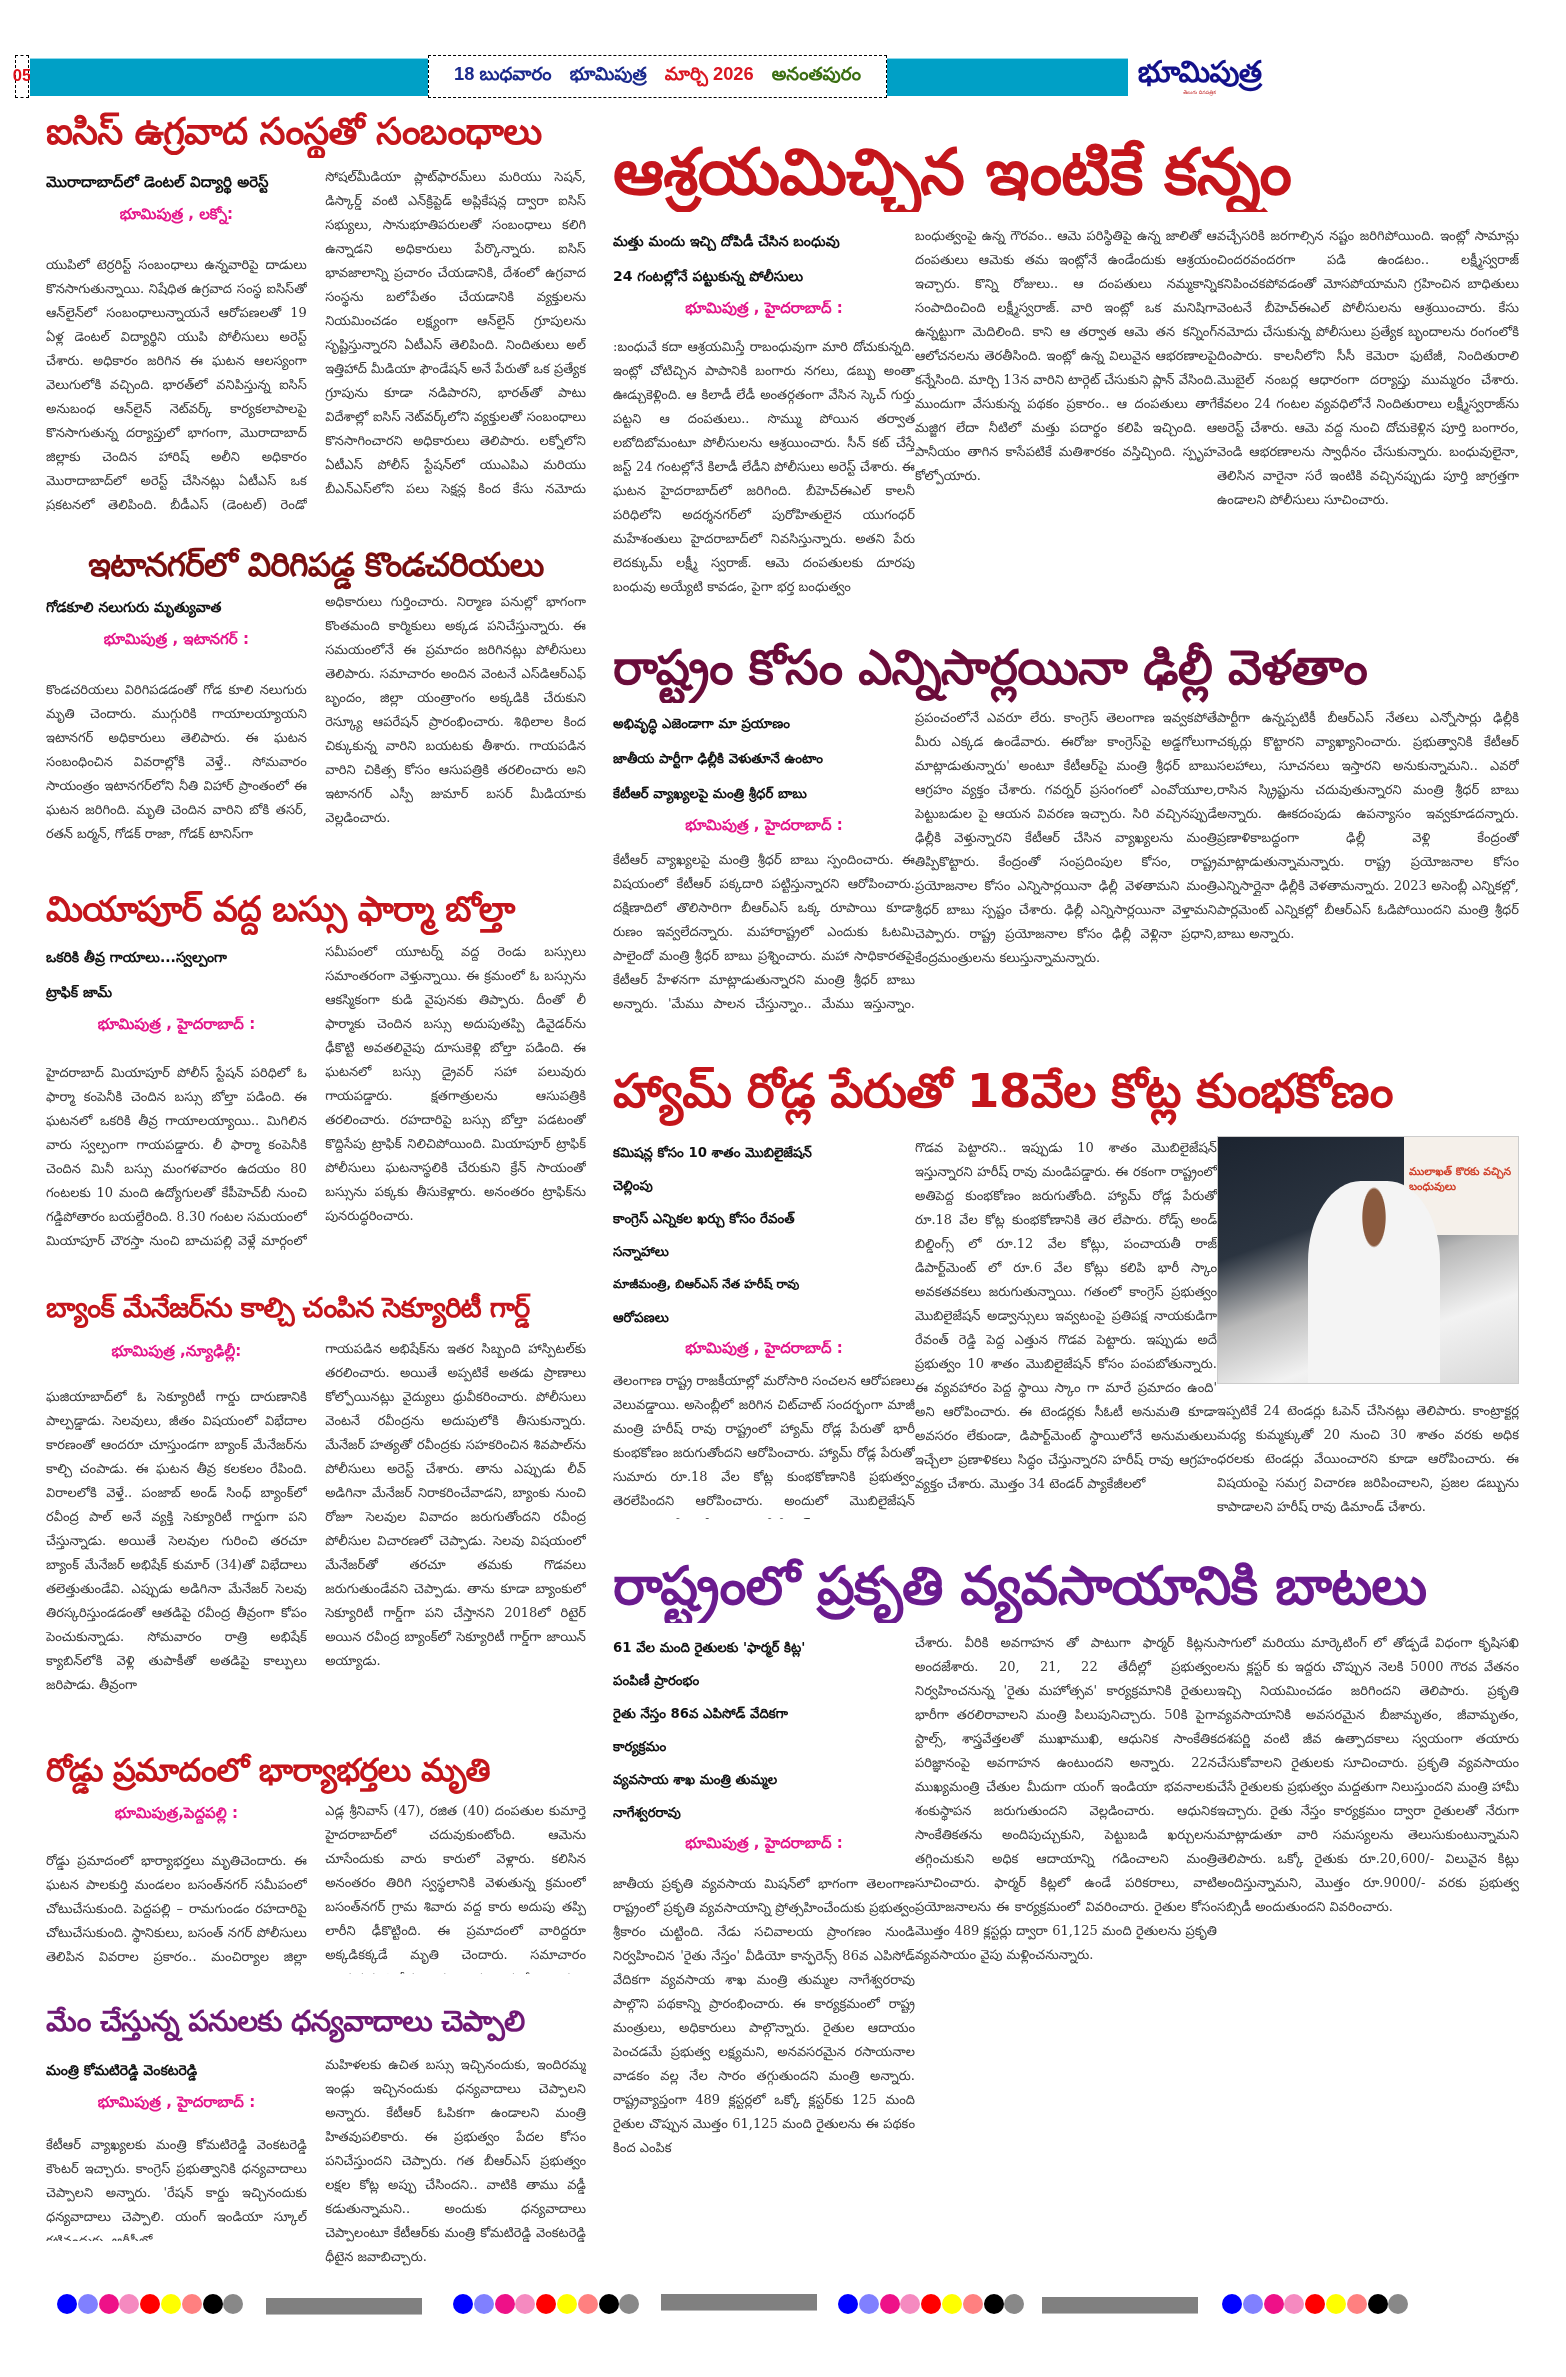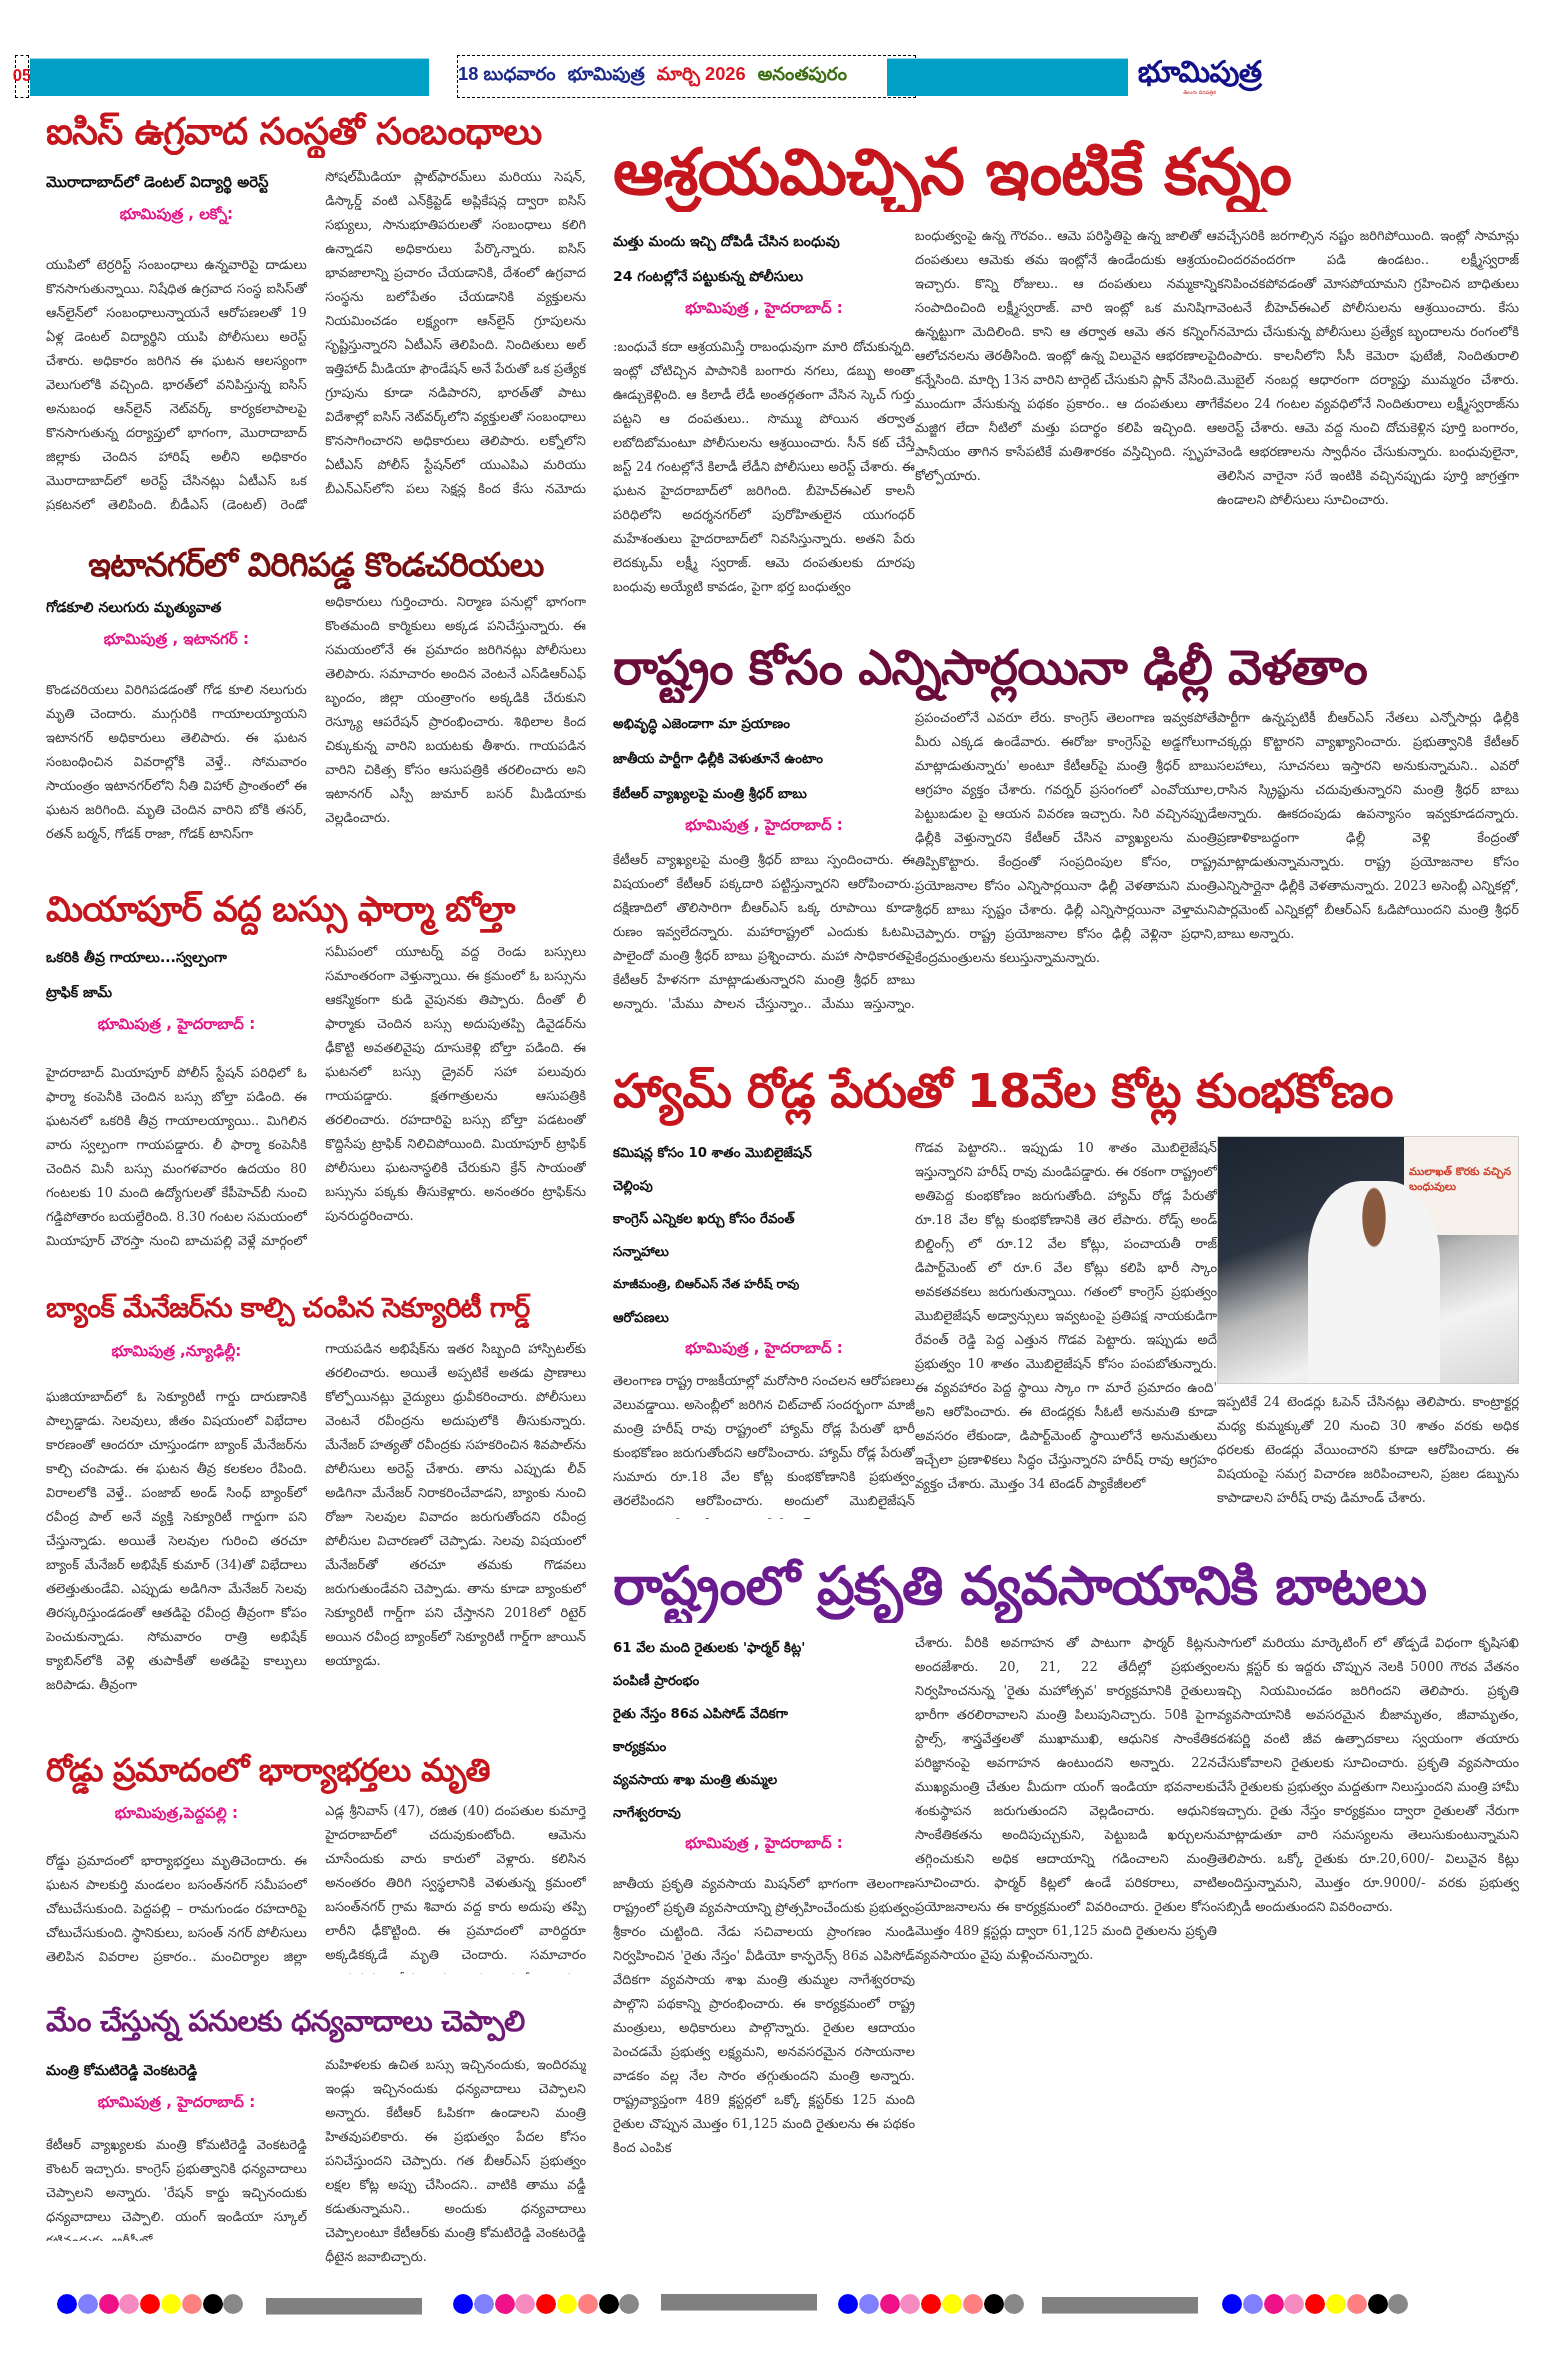--- a/index.html
+++ b/index.html
@@ -13,7 +13,7 @@
   .mh-page span{ display:block; }
   .mh-bar-left { position: absolute; left: 15px; top: 5px; width: 399px; height: 38px; background: #00a0c6; border-top: 1.7px solid #8fd8ea; }
   .mh-center { position: absolute; left: 413px; top: 1.7px; width: 459px; height: 43px; border: 0.8px dashed #000; background: #fff;
-               display:flex; align-items:center; gap: 12px; font: bold 18.3px "Liberation Sans", sans-serif; margin-left: 29px; }
+               display:flex; align-items:center; justify-content:center; gap: 18px; font: bold 18.3px "Liberation Sans", sans-serif; }
   .mh-date { color: #1b2a8c; }
   .mh-month { color: #d91622; }
   .mh-city { color: #3b6e12; }

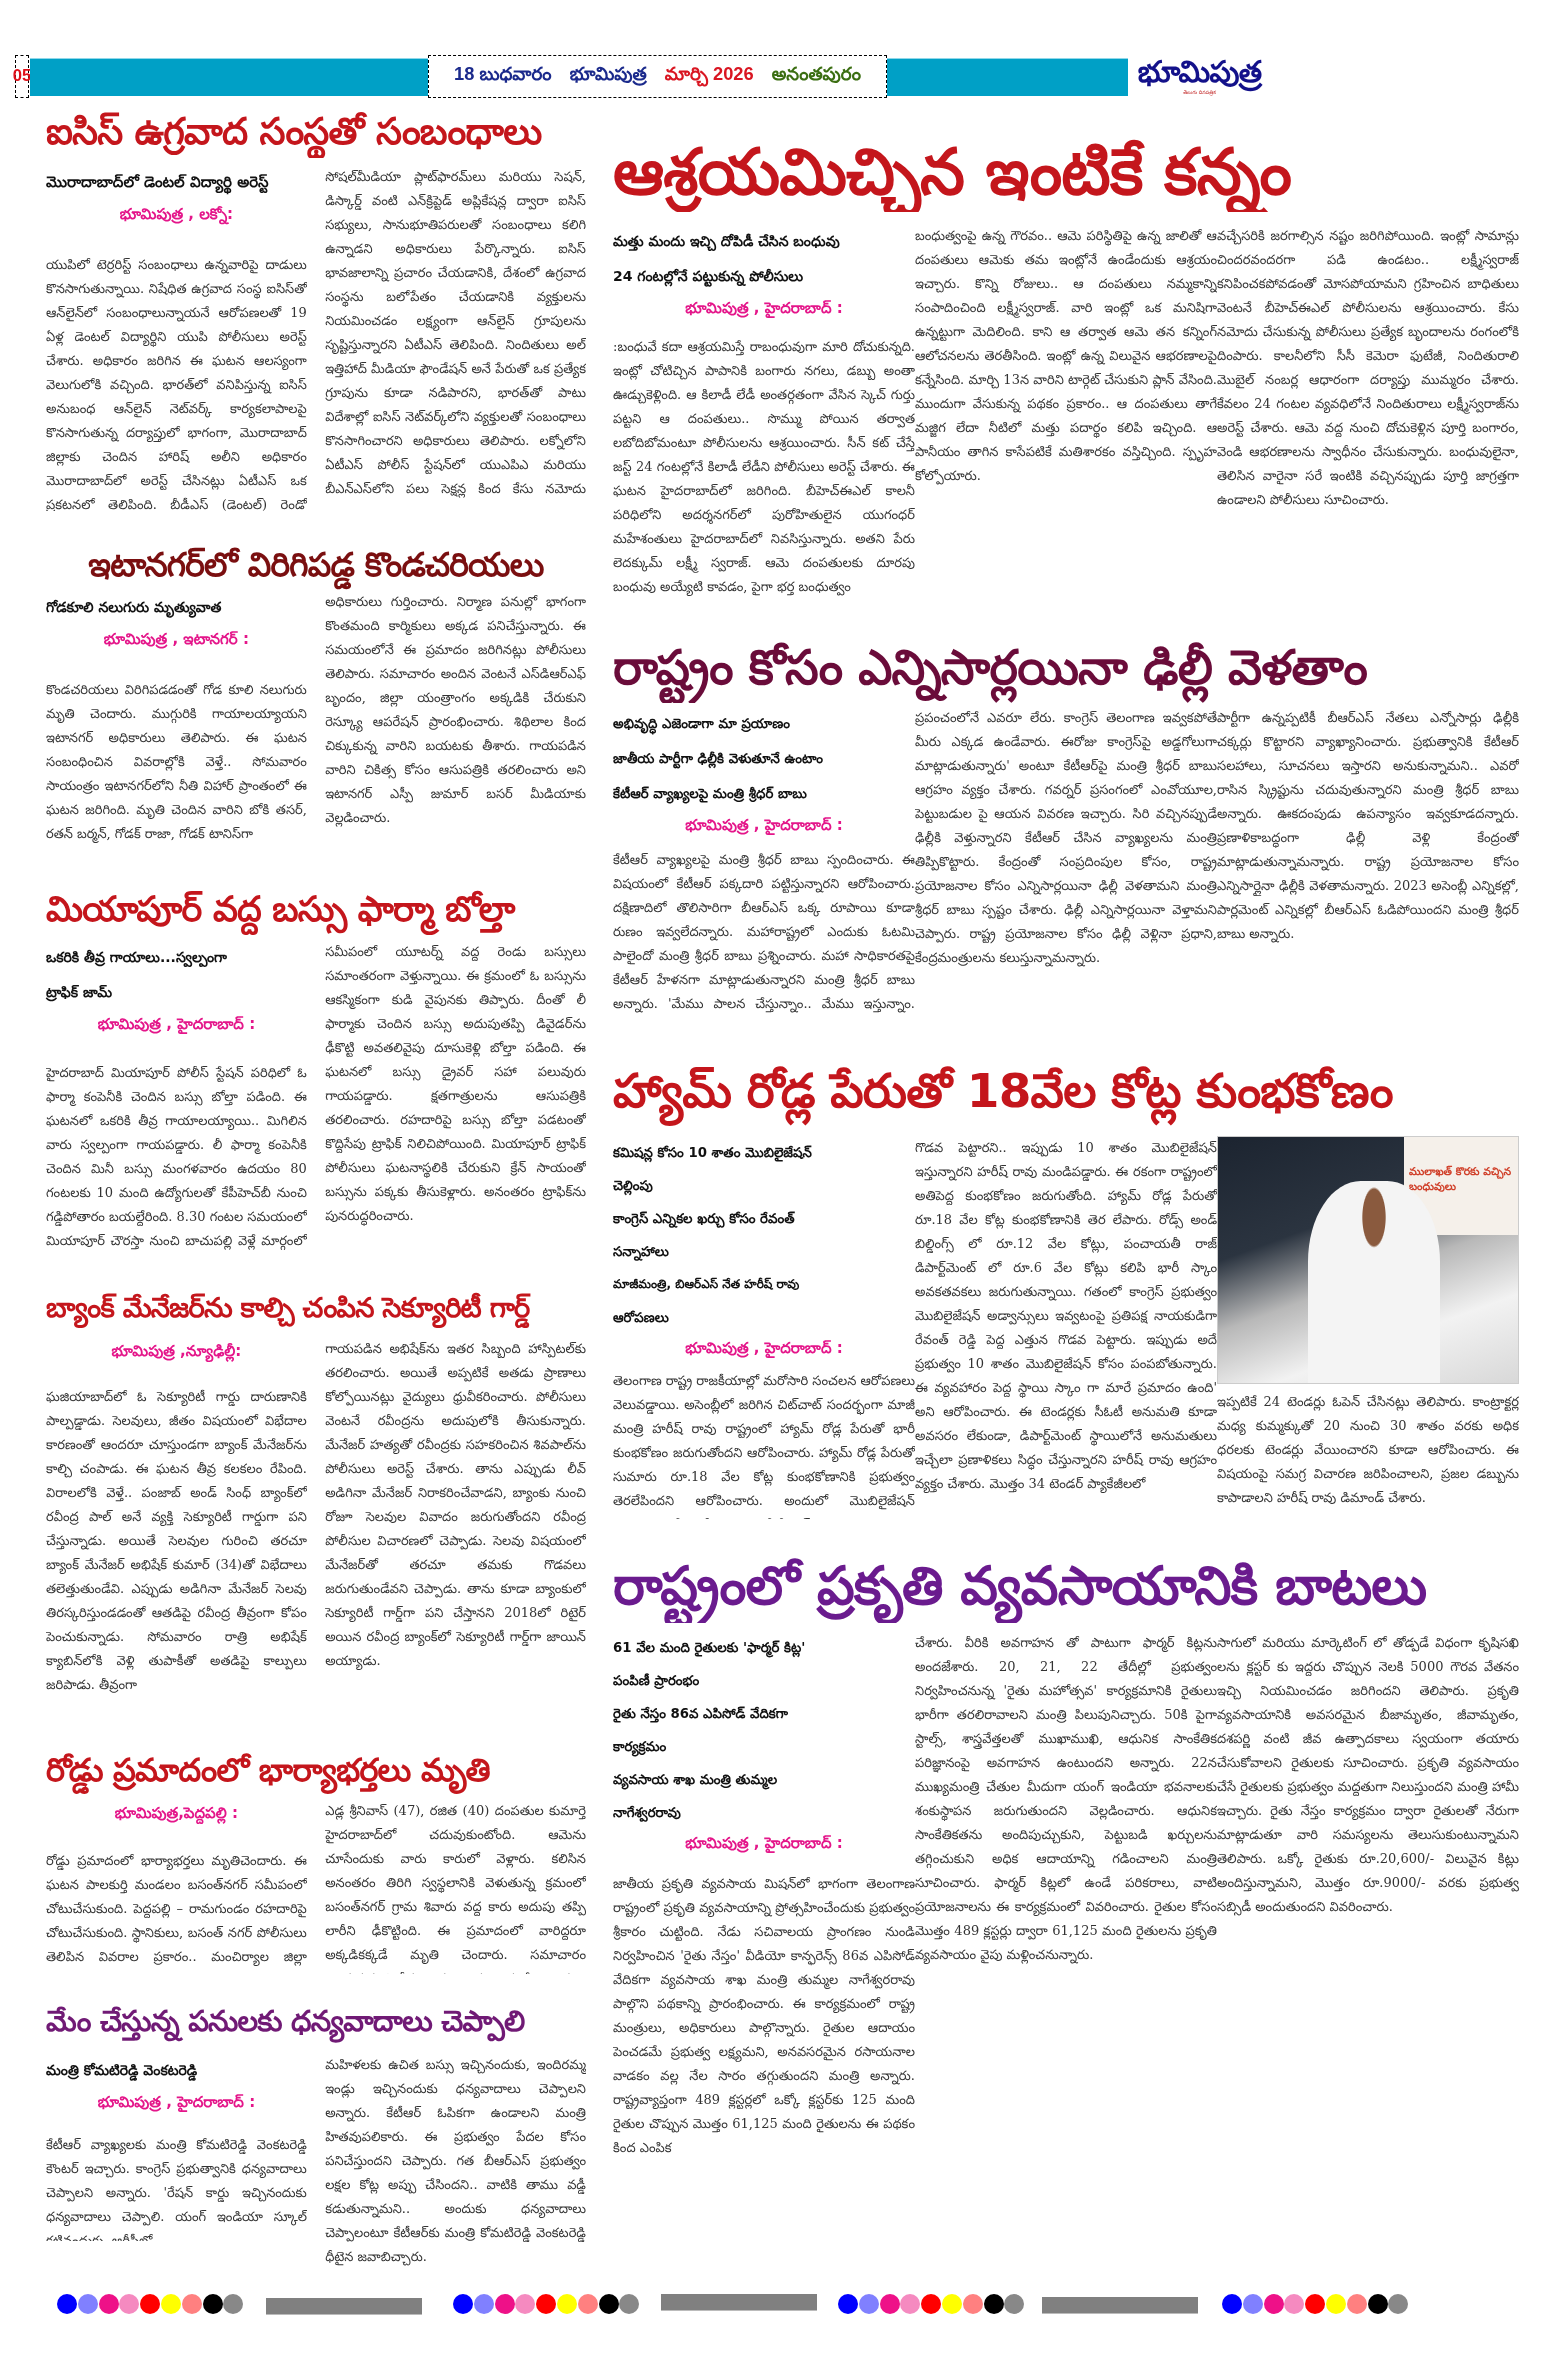--- a/index.html
+++ b/index.html
@@ -191,7 +191,7 @@
           </div>
         <div class="person"></div>
       </div>
-      <div class="body" style="height:141px; margin-top:6px;">ఇప్పటికే 24 టెండర్లు ఓపెన్ చేసినట్లు తెలిపారు. కాంట్రాక్టర్ల మధ్య కుమ్మక్కుతో 20 నుంచి 30 శాతం వరకు అధిక ధరలకు టెండర్లు వేయించారని కూడా ఆరోపించారు. ఈ విషయంపై సమగ్ర విచారణ జరిపించాలని, ప్రజల డబ్బును కాపాడాలని హరీష్ రావు డిమాండ్ చేశారు.</div>
+      <div class="body" style="height:141px; margin-top:15px;">ఇప్పటికే 24 టెండర్లు ఓపెన్ చేసినట్లు తెలిపారు. కాంట్రాక్టర్ల మధ్య కుమ్మక్కుతో 20 నుంచి 30 శాతం వరకు అధిక ధరలకు టెండర్లు వేయించారని కూడా ఆరోపించారు. ఈ విషయంపై సమగ్ర విచారణ జరిపించాలని, ప్రజల డబ్బును కాపాడాలని హరీష్ రావు డిమాండ్ చేశారు.</div>
     </div>
   </div>
 </div>

